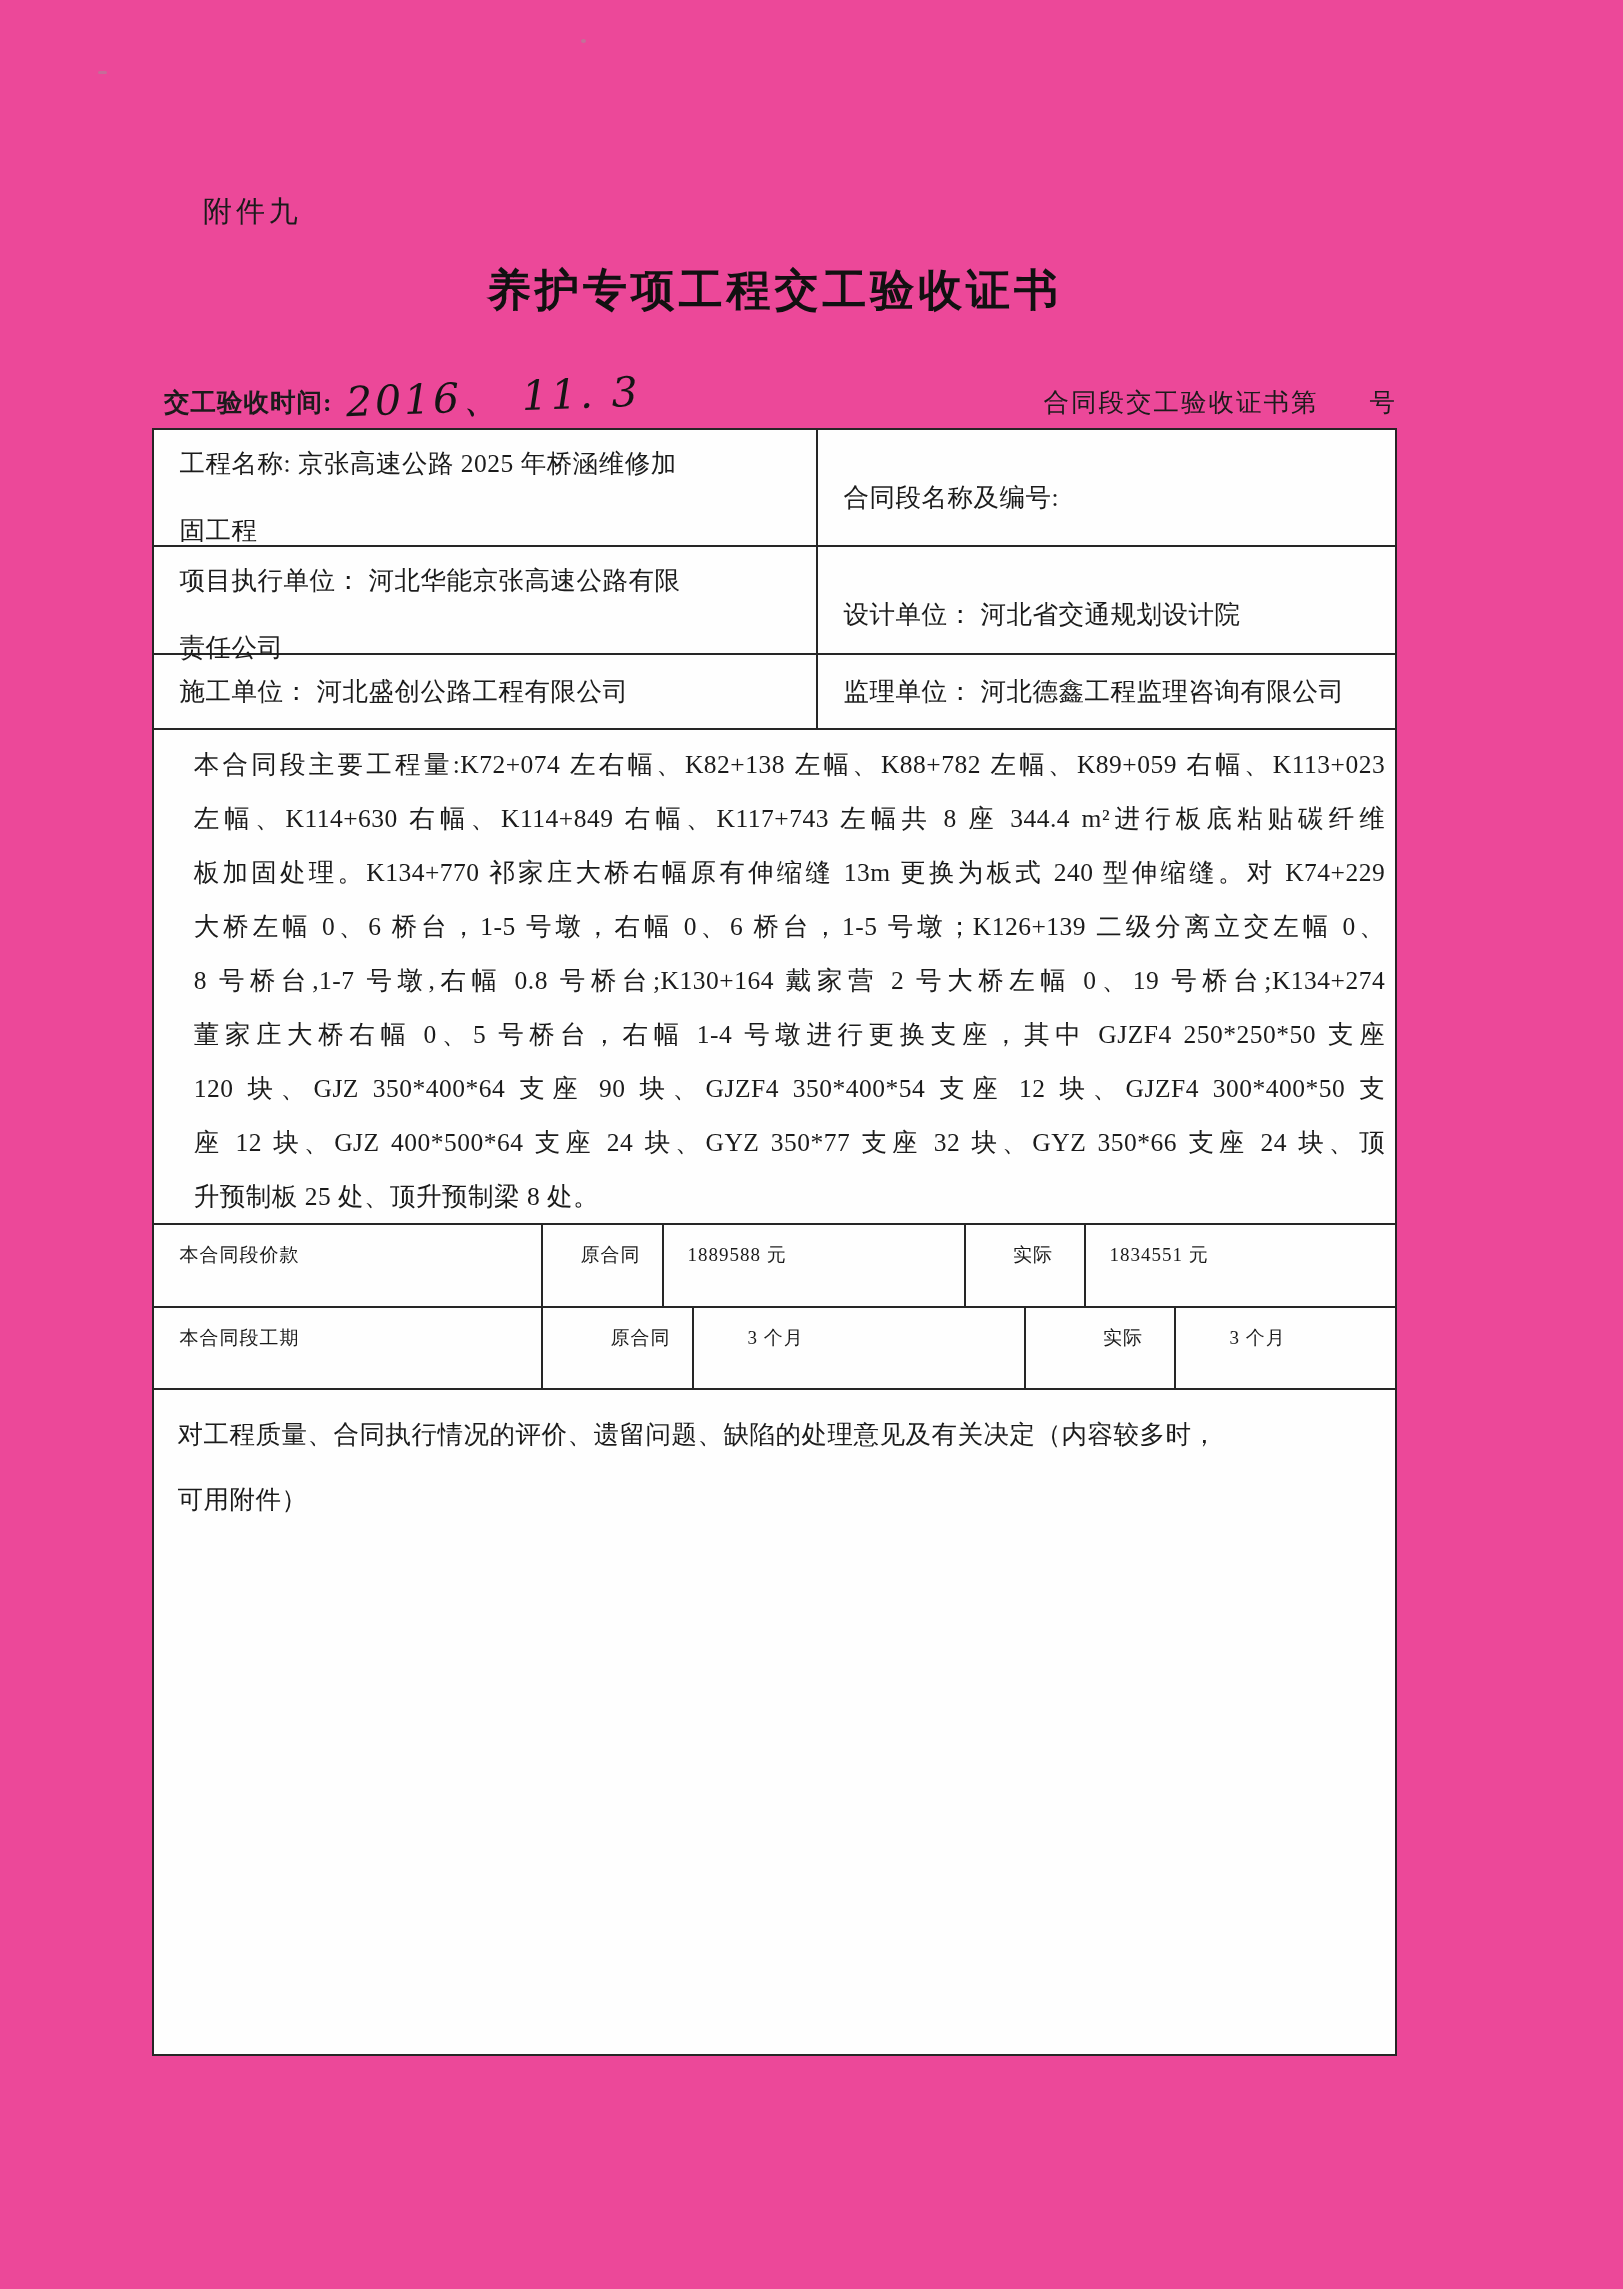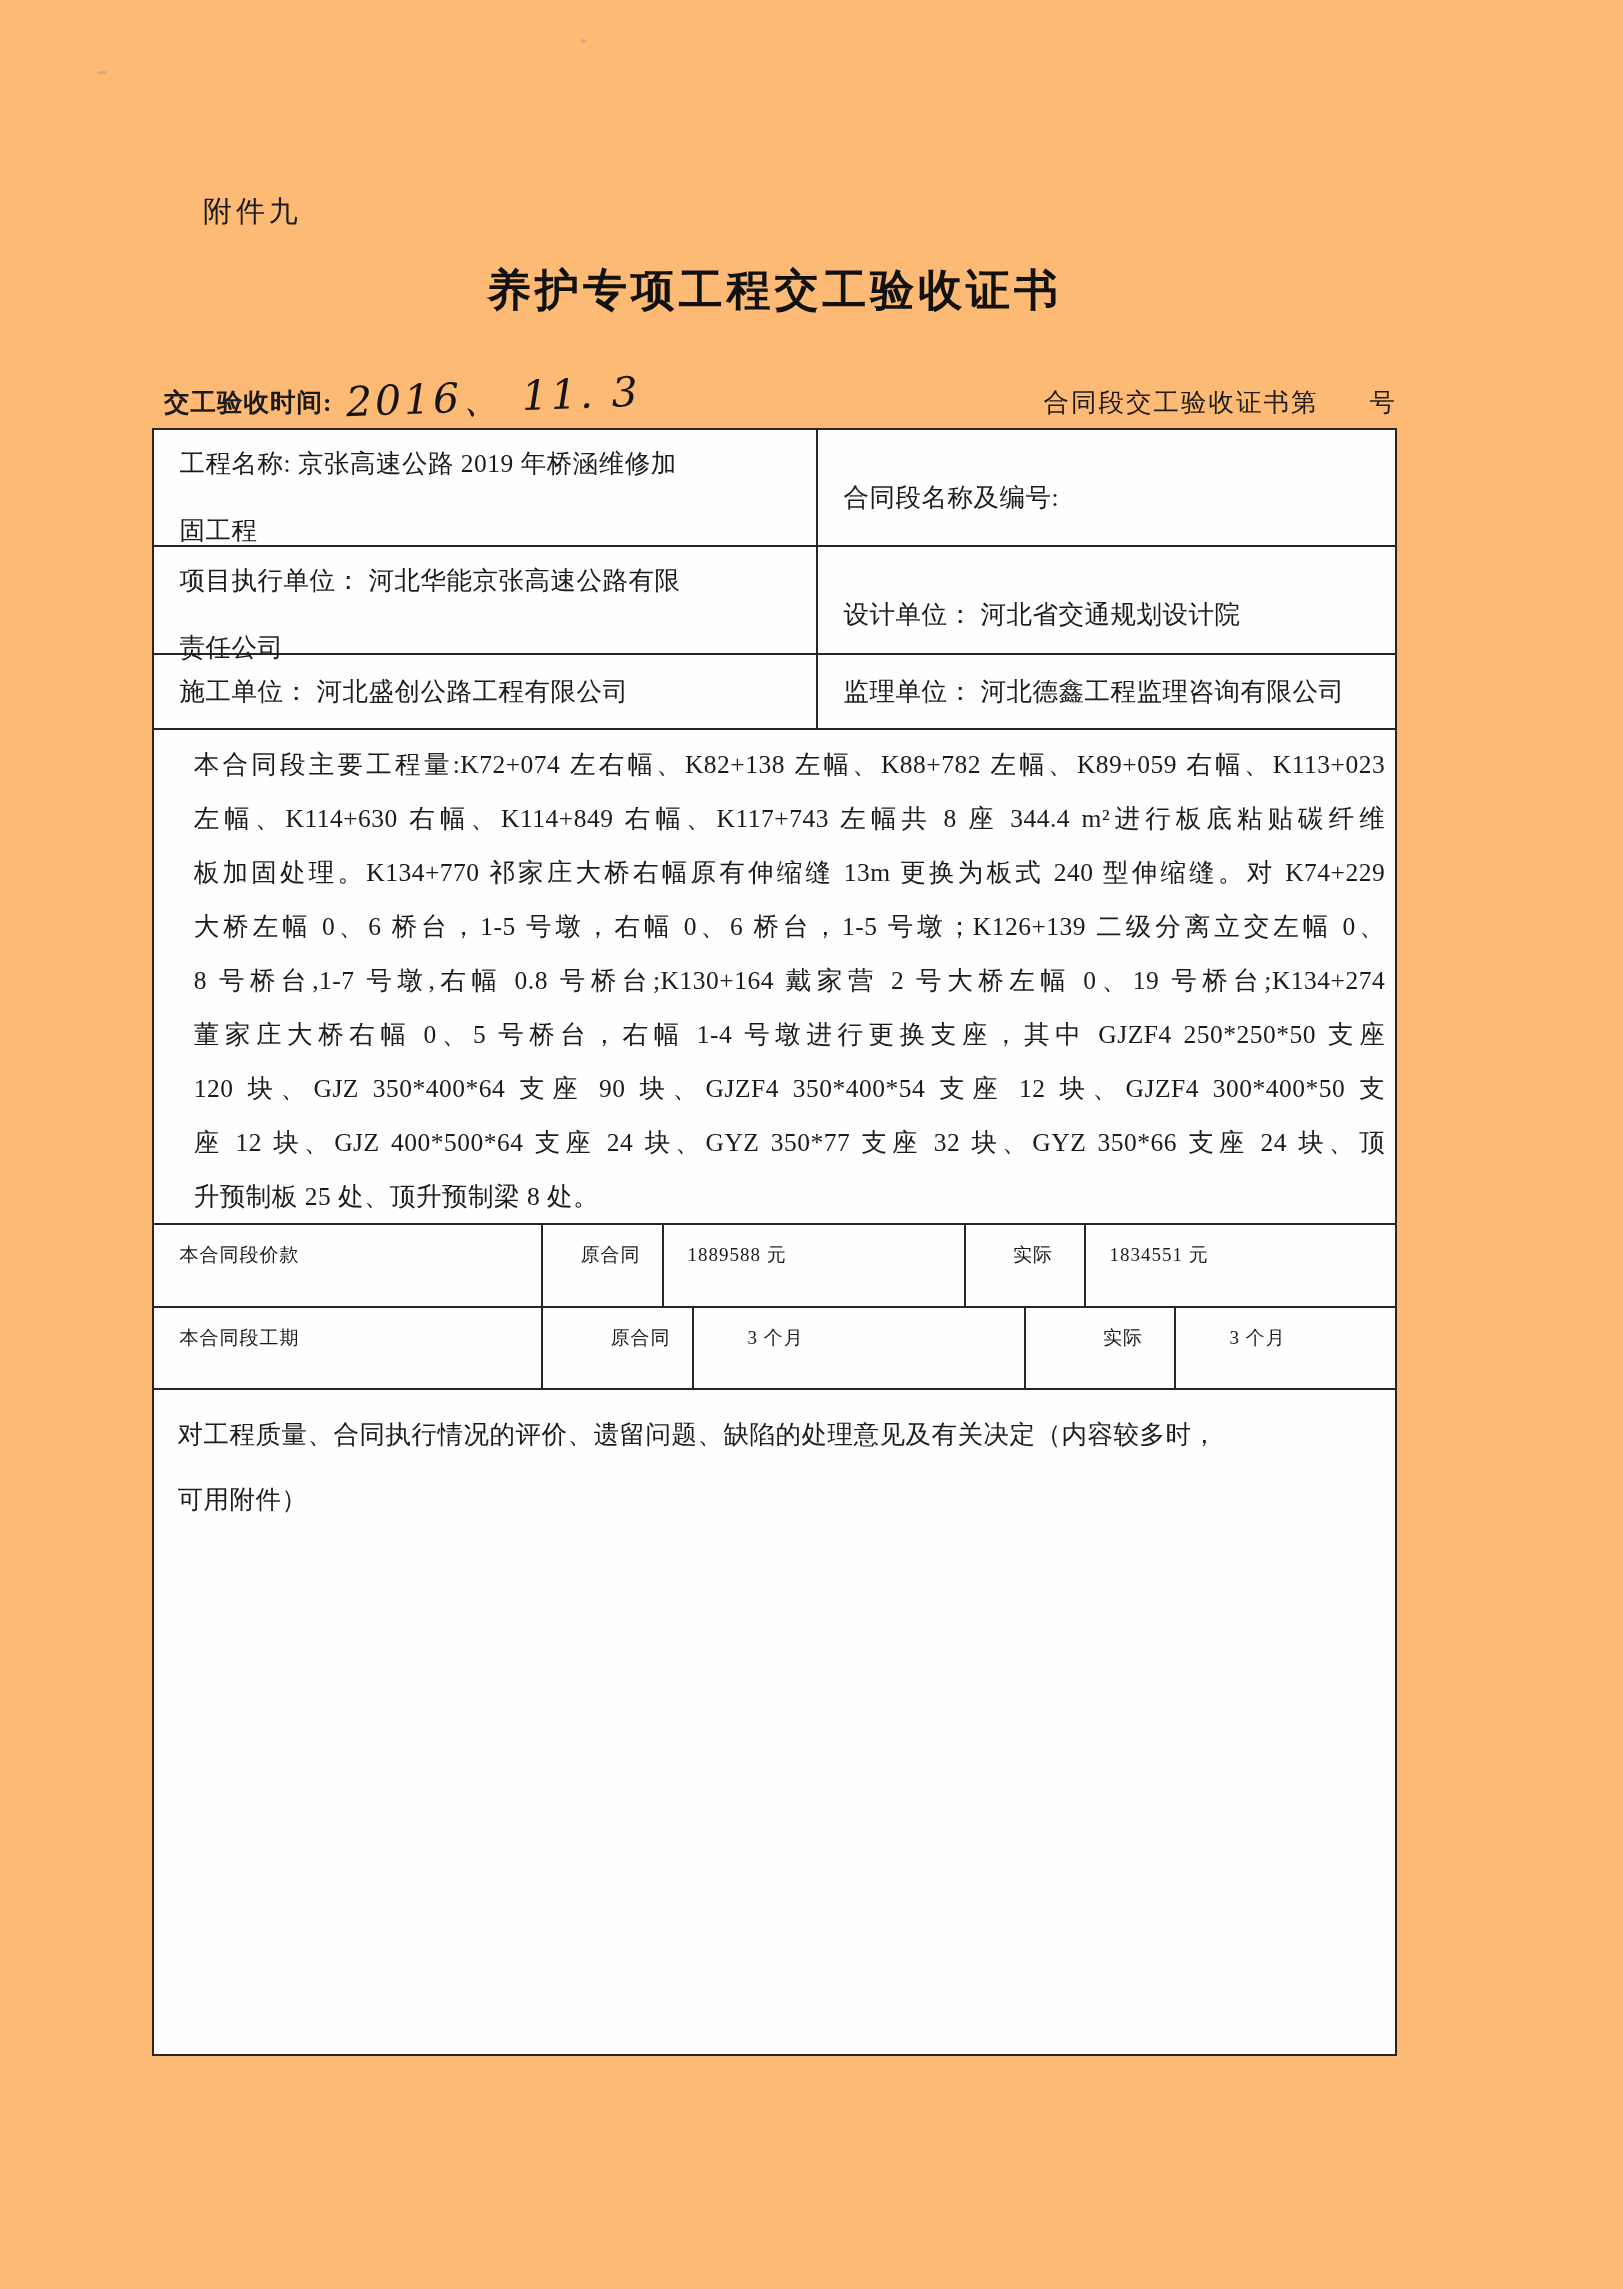--- a/index.html
+++ b/index.html
@@ -6,7 +6,7 @@
   html,body { background:#e8e8e8; }
   .page {
     position:relative; width:1623px; height:2290px; margin:0 auto;
-    background:#fdba74; color:#1b1b1b; overflow:hidden;
+    background:#ec4899; color:#1b1b1b; overflow:hidden;
     font-family:"Liberation Serif","DejaVu Serif",serif;
   }
   .attachment {

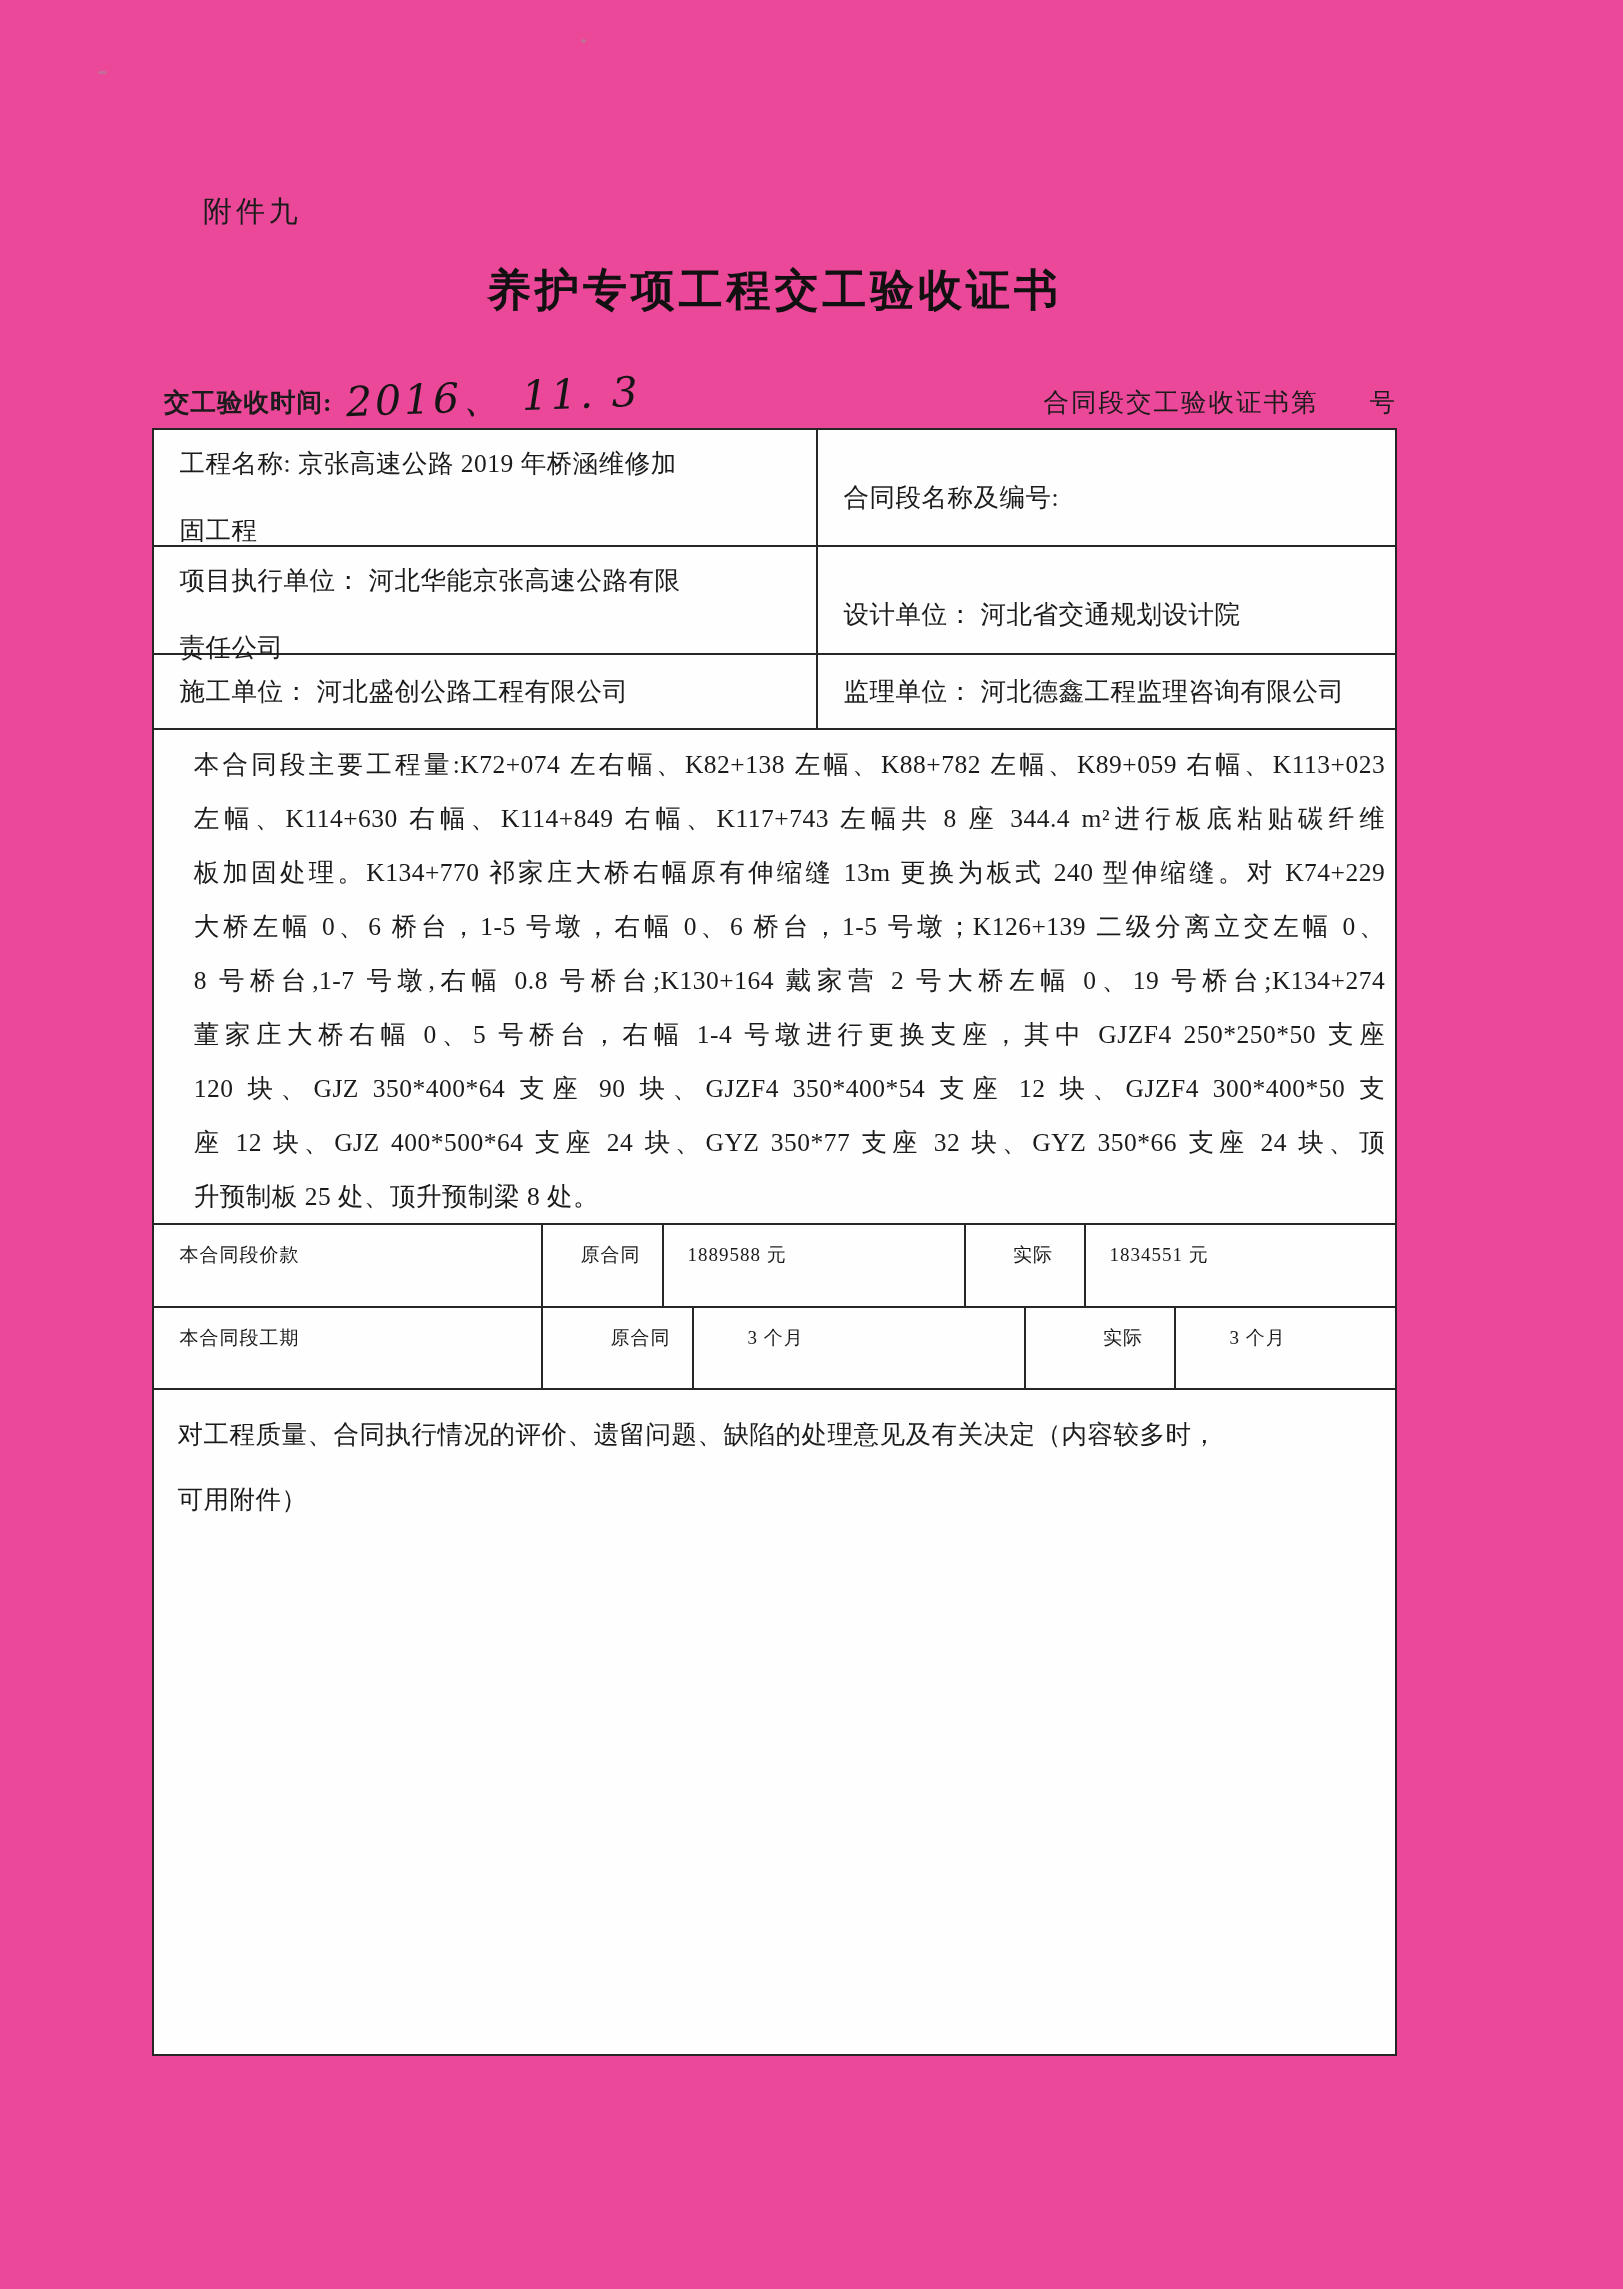--- a/index.html
+++ b/index.html
@@ -108,7 +108,7 @@
   <div class="doc-table">
 
     <div class="t-row info r1">
-      <div class="cell cell-border">工程名称: 京张高速公路 2019 年桥涵维修加
+      <div class="cell cell-border">工程名称: 京张高速公路 2025 年桥涵维修加
 固工程</div>
       <div class="cell">合同段名称及编号:</div>
     </div>

